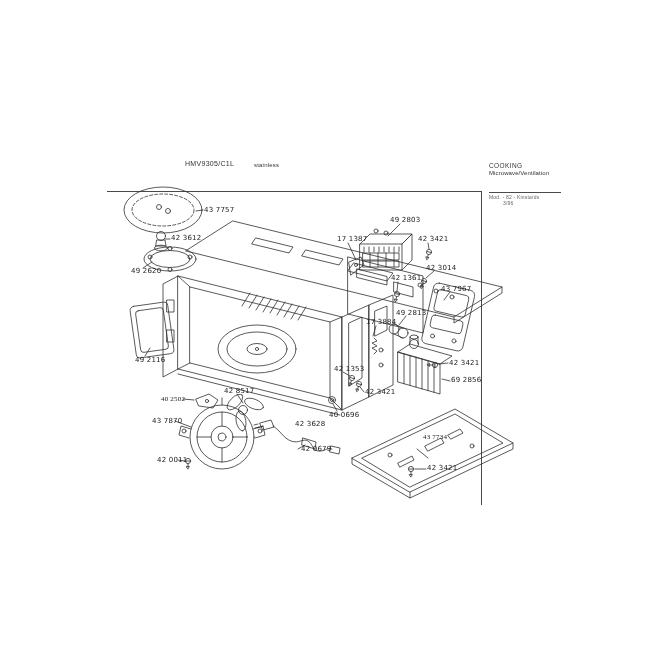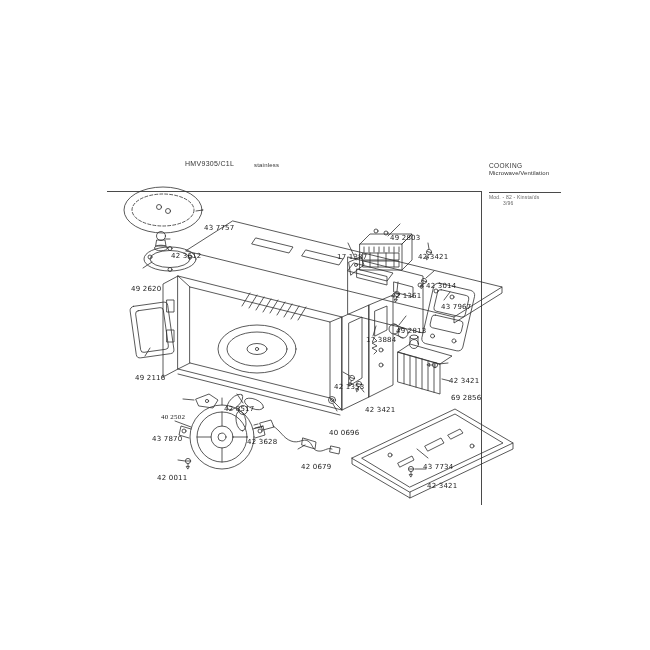--- a/index.html
+++ b/index.html
@@ -24,7 +24,7 @@
   .ln{stroke:#303030;stroke-width:.8;fill:none;stroke-linecap:round;stroke-linejoin:round;}
   .plabel{
     position:absolute;font-size:7px;line-height:7px;letter-spacing:.2px;
-    color:#1a1a1a;white-space:nowrap;font-family:"DejaVu Sans", sans-serif;margin-top:18px;
+    color:#1a1a1a;white-space:nowrap;font-family:"DejaVu Sans", sans-serif;
   }
 </style>
 </head>

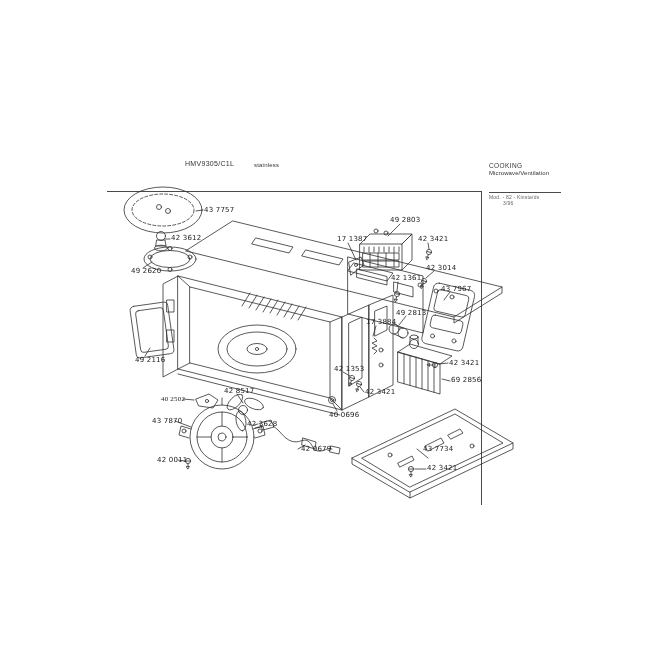--- a/index.html
+++ b/index.html
@@ -244,7 +244,7 @@
     <div class="plabel" style="left: 224px; top: 388px;">42 8517</div>
     <div class="plabel" style="left: 152px; top: 418px;">43 7870</div>
     <div class="plabel" style="left: 157px; top: 457px;">42 0011</div>
-    <div class="plabel" style="left: 247px; top: 421px;">42 3628</div>
+    <div class="plabel" style="left: 247px; top: 421px; padding-left: 48px;">42 3628</div>
     <div class="plabel" style="left: 301px; top: 446px;">42 0679</div>
     <div class="plabel" style="left: 423px; top: 446px;">43 7734</div>
     <div class="plabel" style="left: 427px; top: 465px;">42 3421</div>

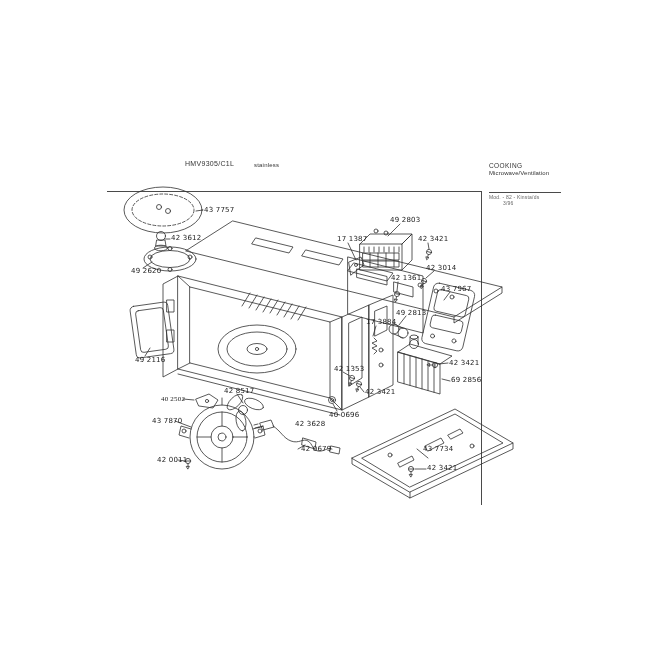--- a/index.html
+++ b/index.html
@@ -246,7 +246,7 @@
     <div class="plabel" style="left: 157px; top: 457px;">42 0011</div>
     <div class="plabel" style="left: 247px; top: 421px; padding-left: 48px;">42 3628</div>
     <div class="plabel" style="left: 301px; top: 446px;">42 0679</div>
-    <div class="plabel" style="left: 423px; top: 446px;">43 7734</div>
+    <div class="plabel" style="left: 423px; top: 434px; font-family: Liberation Serif, serif;">43 7734</div>
     <div class="plabel" style="left: 427px; top: 465px;">42 3421</div>
   </div>
 

